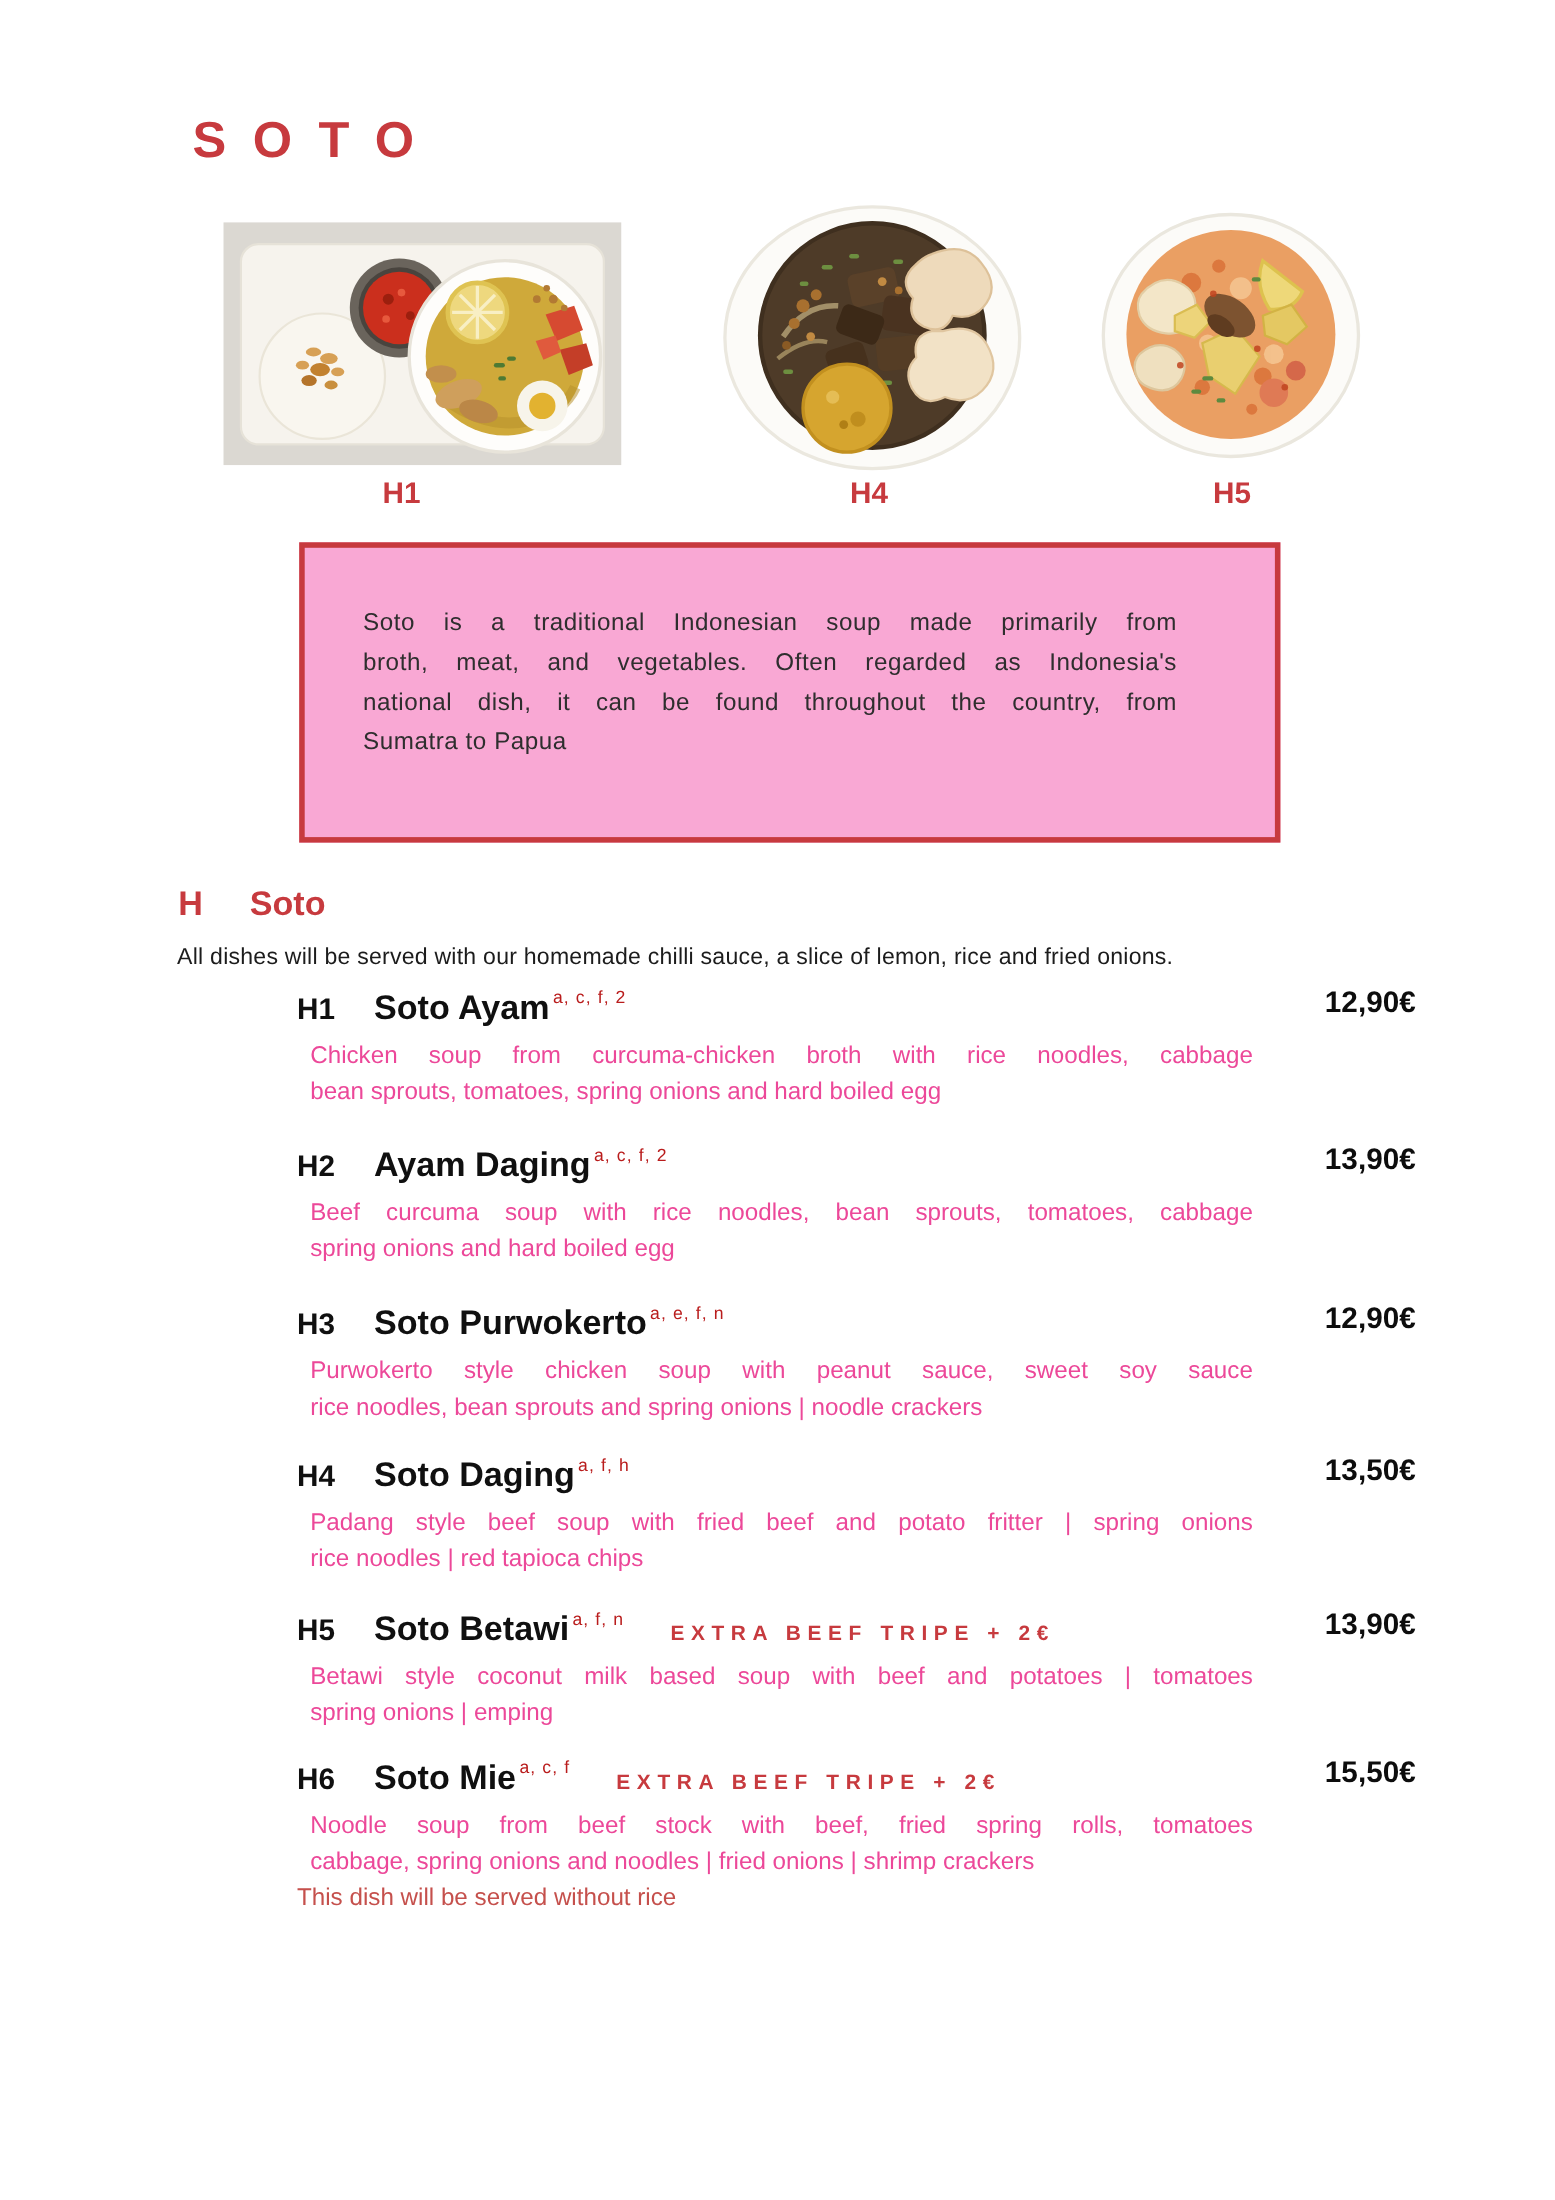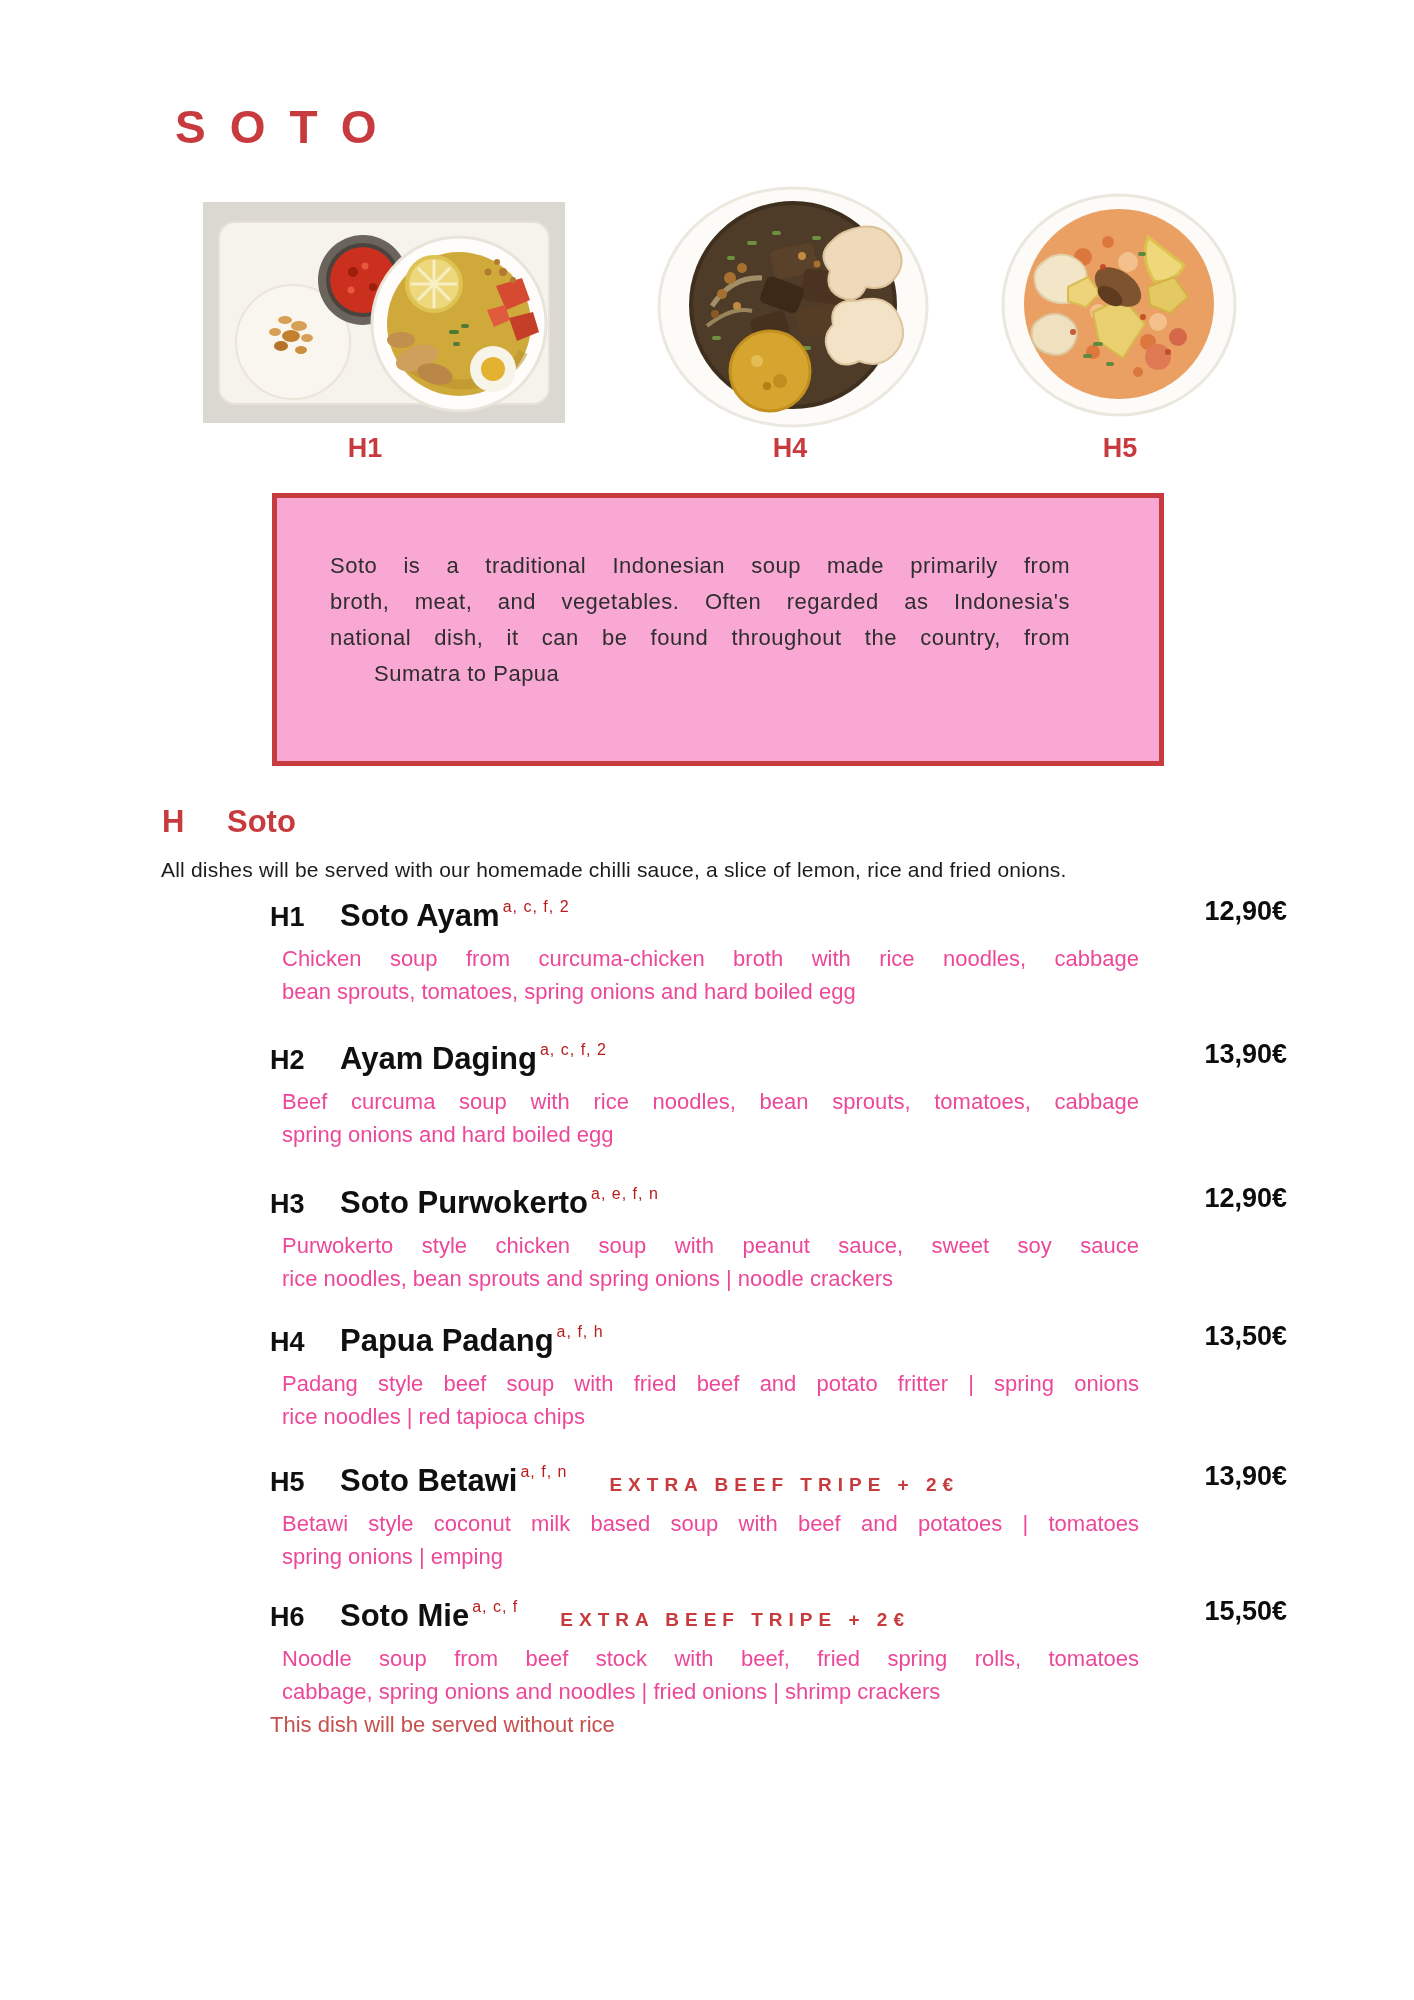--- a/index.html
+++ b/index.html
@@ -23,7 +23,7 @@
   .info-text{position:absolute;left:53px;top:50px;width:740px;font-size:22px;
     line-height:36px;letter-spacing:0.5px;color:#2e2e2e;}
   .info-line{text-align:justify;text-align-last:justify;}
-  .info-line.last{text-align-last:left;margin-left:44px;}
+  .info-line.last{text-align-last:left;}
 
   .section-head{position:absolute;left:162px;top:804px;font-size:31px;font-weight:bold;color:#c73a3e;}
   .section-code{display:inline-block;min-width:65px;}

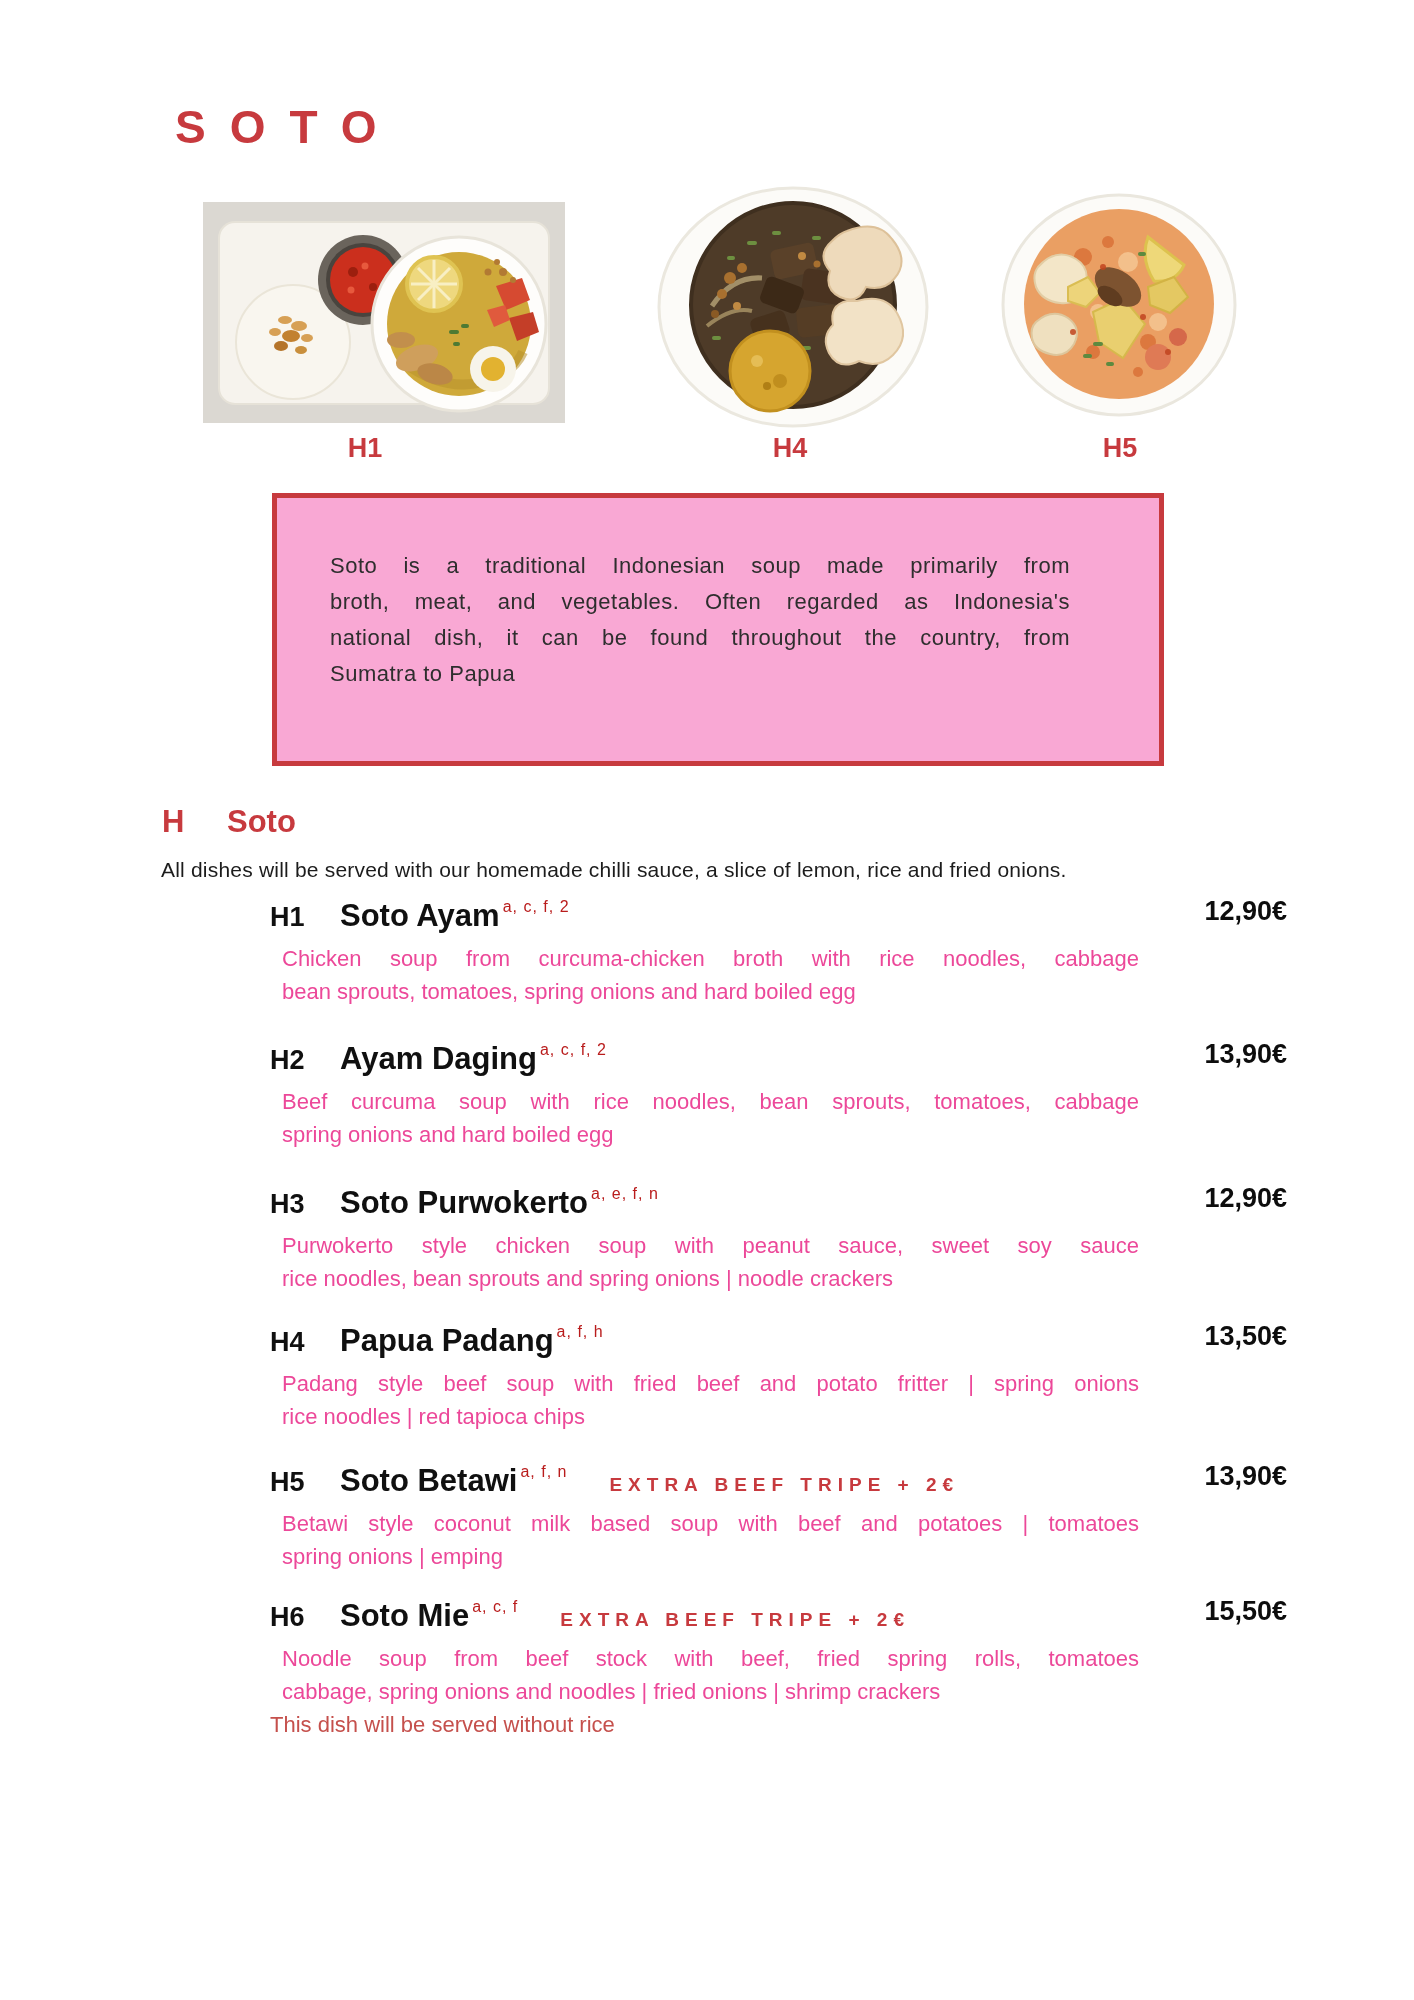--- a/index.html
+++ b/index.html
@@ -250,7 +250,7 @@
 
   <div class="item it-4">
     <div class="item-head">
-      <span class="item-code">H4</span><span class="item-name">Papua Padang</span><span class="item-allergens">a, f, h</span>
+      <span class="item-code">H4</span><span class="item-name">Soto Daging</span><span class="item-allergens">a, f, h</span>
       <span class="item-price">13,50€</span>
     </div>
     <div class="item-desc">

